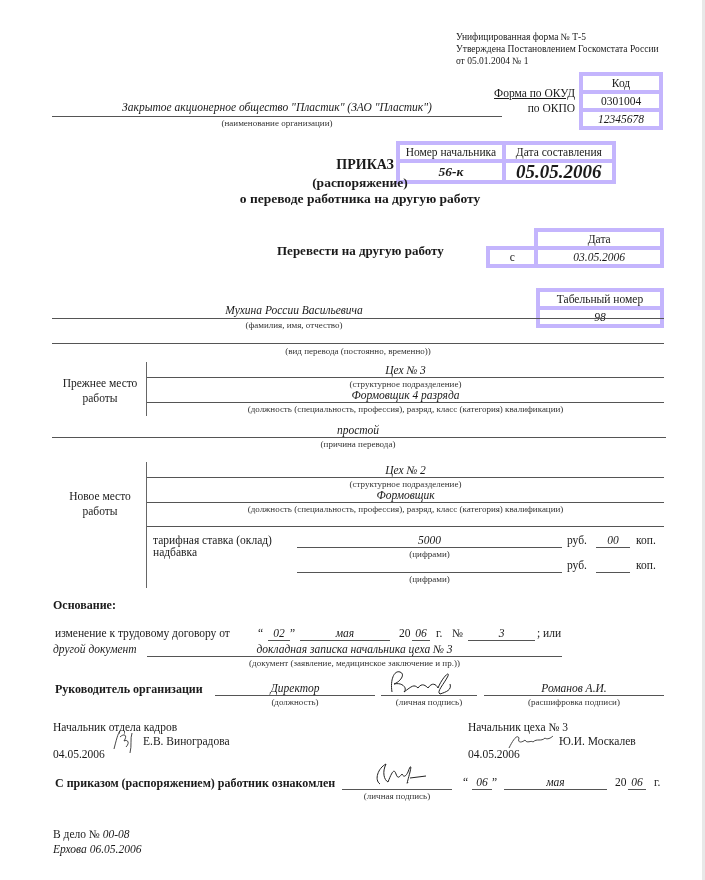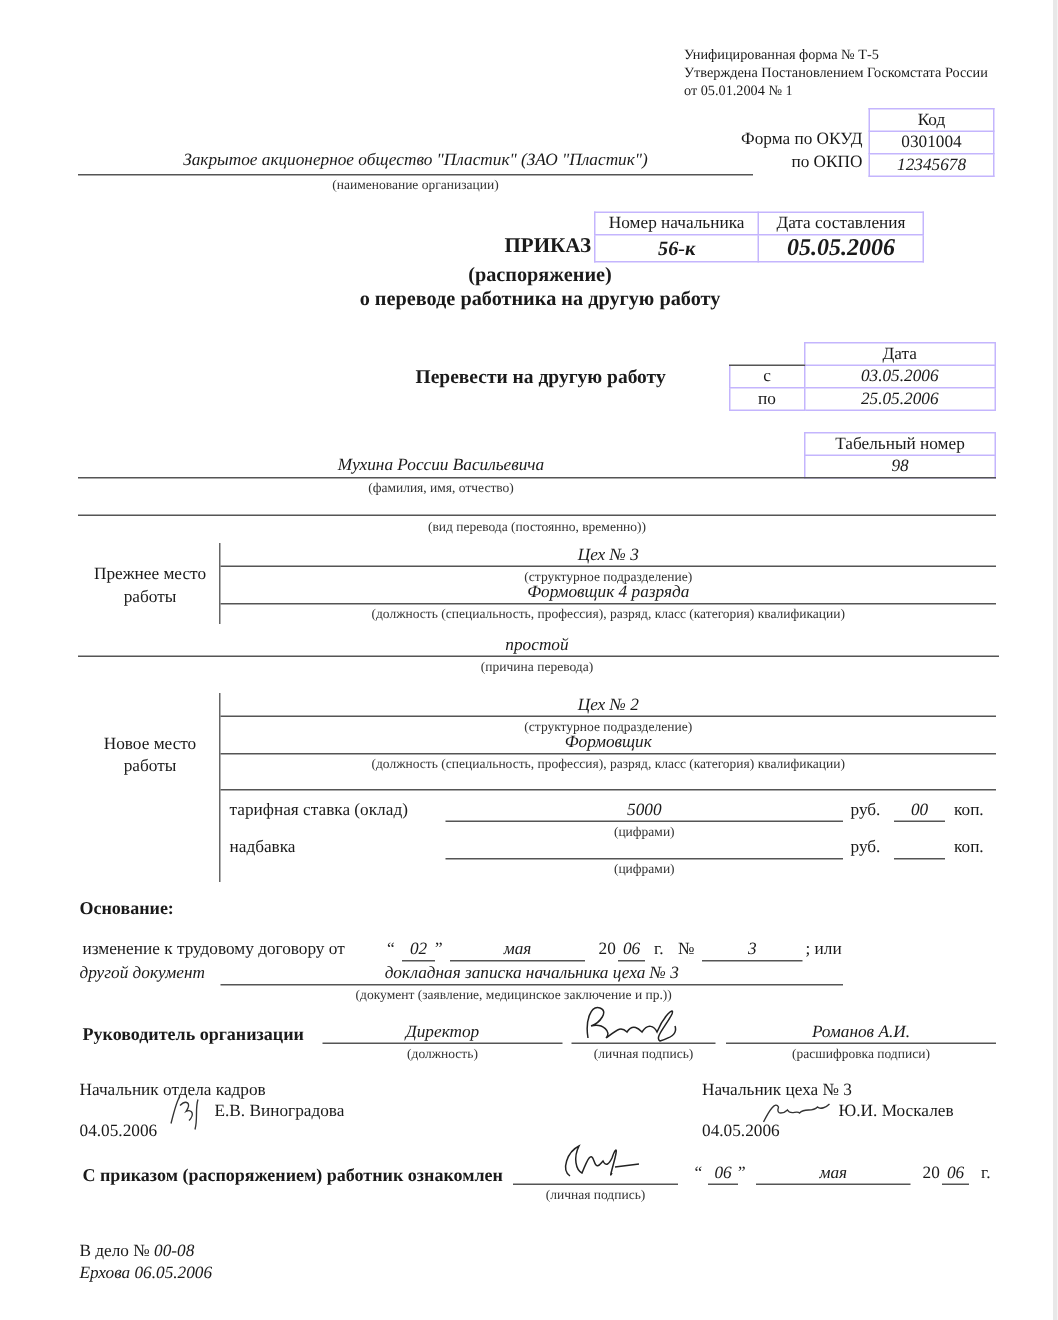--- a/index.html
+++ b/index.html
@@ -19,7 +19,7 @@
     .vline { position: absolute; width: 0; border-left: 1px solid #666; }
     .center { text-align: center; }
     table.box { position: absolute; border-collapse: collapse; font-size: 11.5px; }
-    table.box td { border: 1px solid #c4b5fd; text-align: center; padding: 0; height: 14px; line-height: 14px; }
+    table.box td { border: 4px solid #c4b5fd; text-align: center; padding: 0; height: 14px; line-height: 14px; }
     .sig { position: absolute; }
   </style>
 </head>

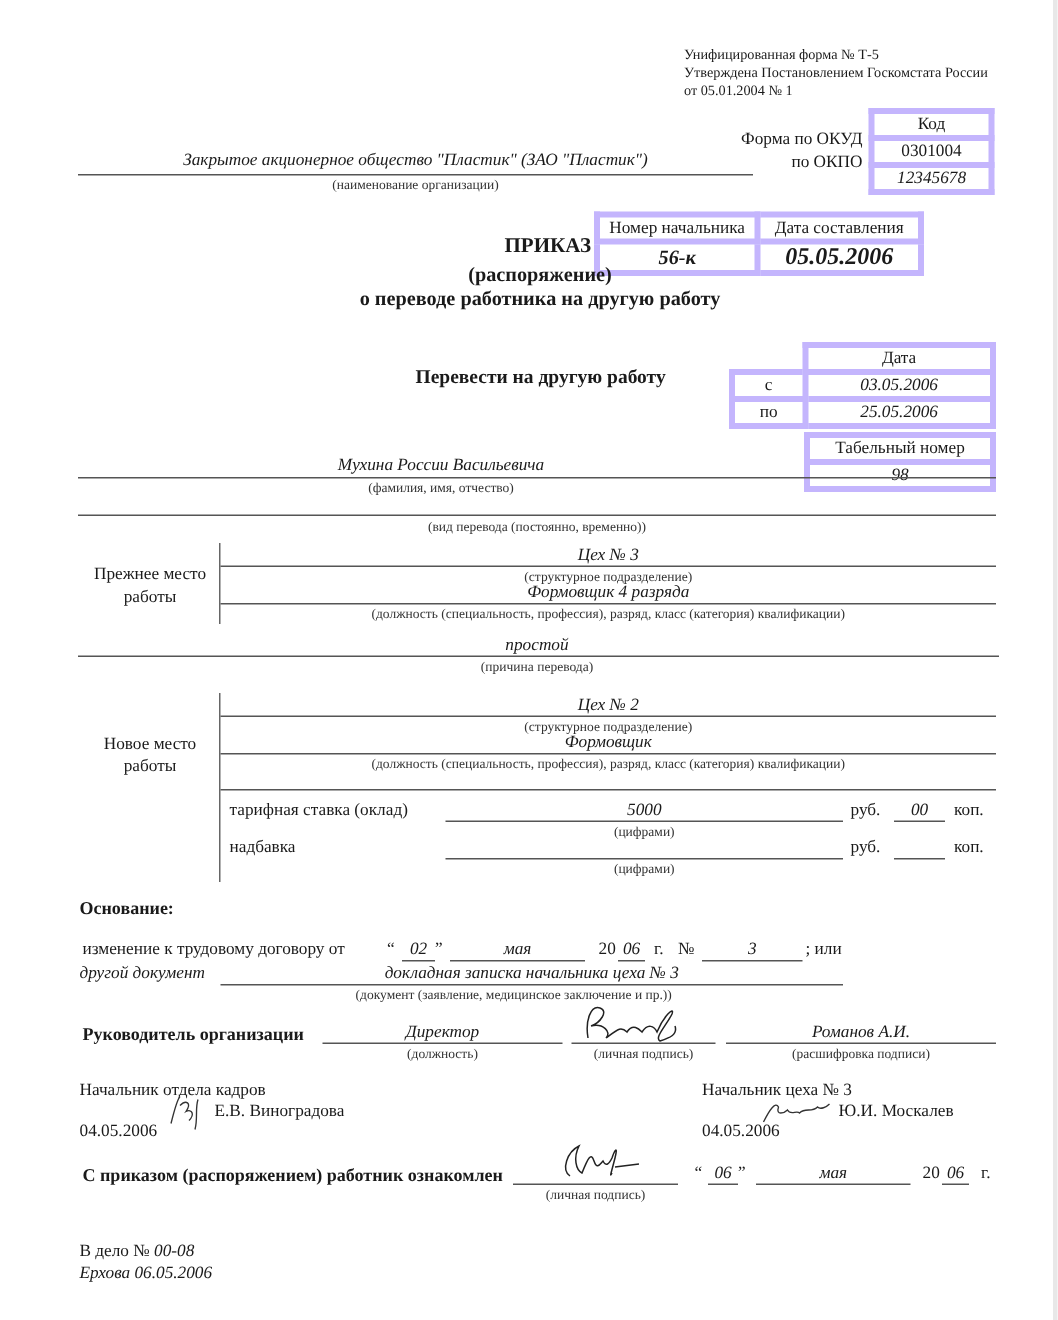--- a/index.html
+++ b/index.html
@@ -46,7 +46,7 @@
       </tr>
 </tbody>
   </table>
-<div class="abs txt" style="left:485px;top:87px;width:90px;text-align:right;">Форма по ОКУД</div>
+<div class="abs txt" style="left:485px;top:87px;width:90px;text-align:right;text-decoration:underline;">Форма по ОКУД</div>
 <div class="abs txt" style="left:485px;top:102px;width:90px;text-align:right;">по ОКПО</div>
 
 <div class="abs txt it center" style="left:52px;top:101px;width:450px;">Закрытое акционерное общество "Пластик" (ЗАО "Пластик")</div>

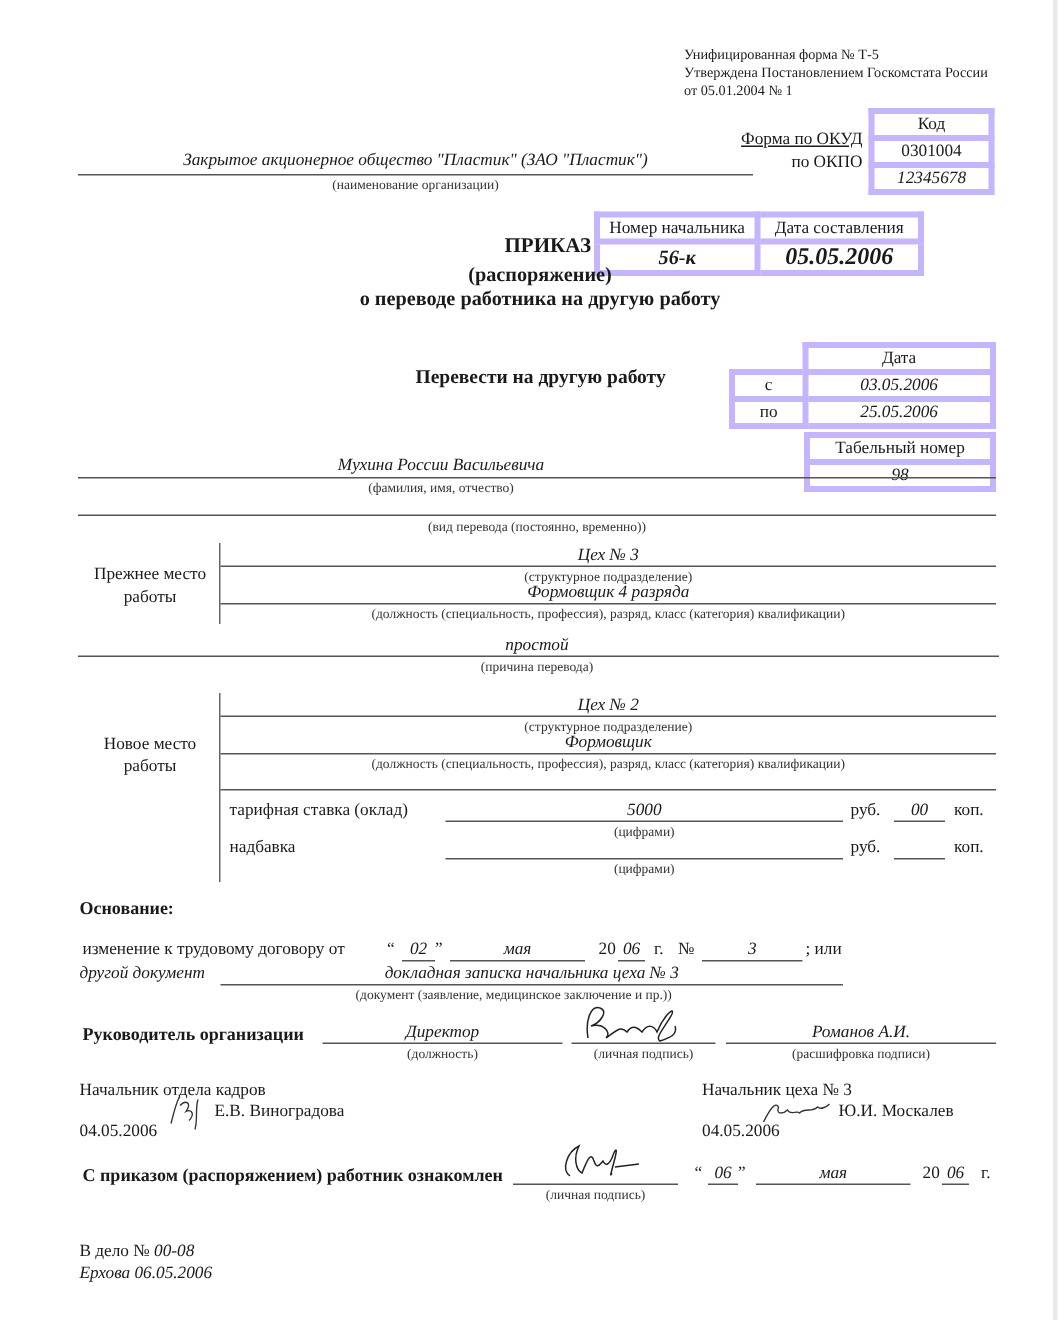--- a/index.html
+++ b/index.html
@@ -61,7 +61,7 @@
   </tr>
   <tr>
     <td class="it b" style="font-size:13.5px;height:17px;">56-к</td>
-    <td class="it b" style="font-size:16px;height:17px;">05.05.2006</td>
+    <td class="it b" style="font-size:19px;height:17px;">05.05.2006</td>
   </tr>
 </tbody>
   </table>

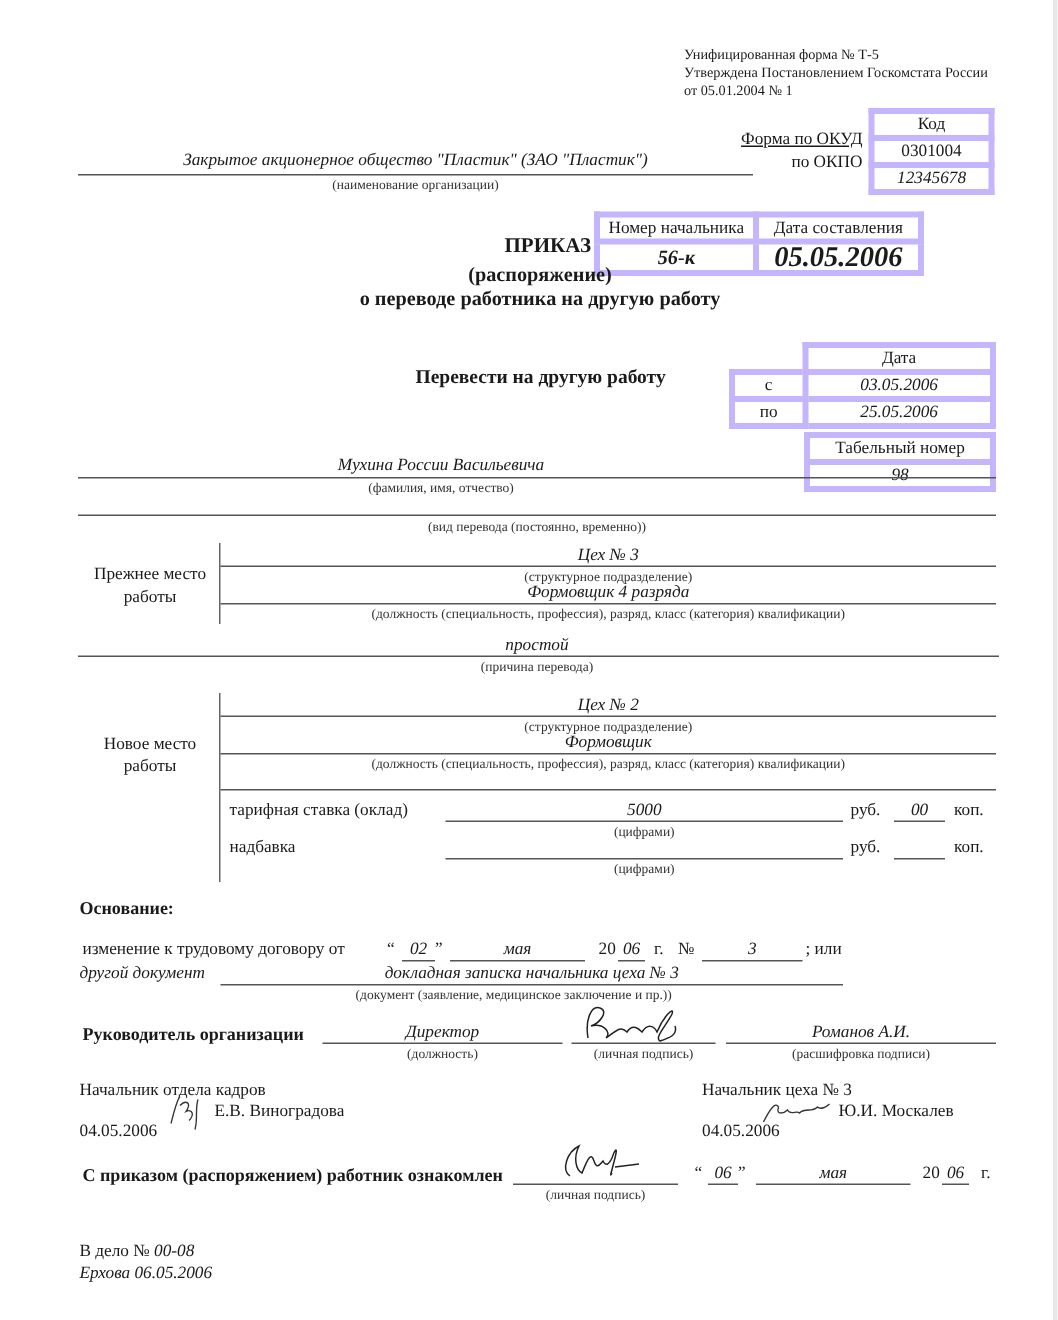--- a/index.html
+++ b/index.html
@@ -81,10 +81,6 @@
     <td>с</td>
     <td class="it">03.05.2006</td>
   </tr>
-  <tr>
-    <td>по</td>
-    <td class="it">25.05.2006</td>
-  </tr>
 </tbody>
   </table>
 

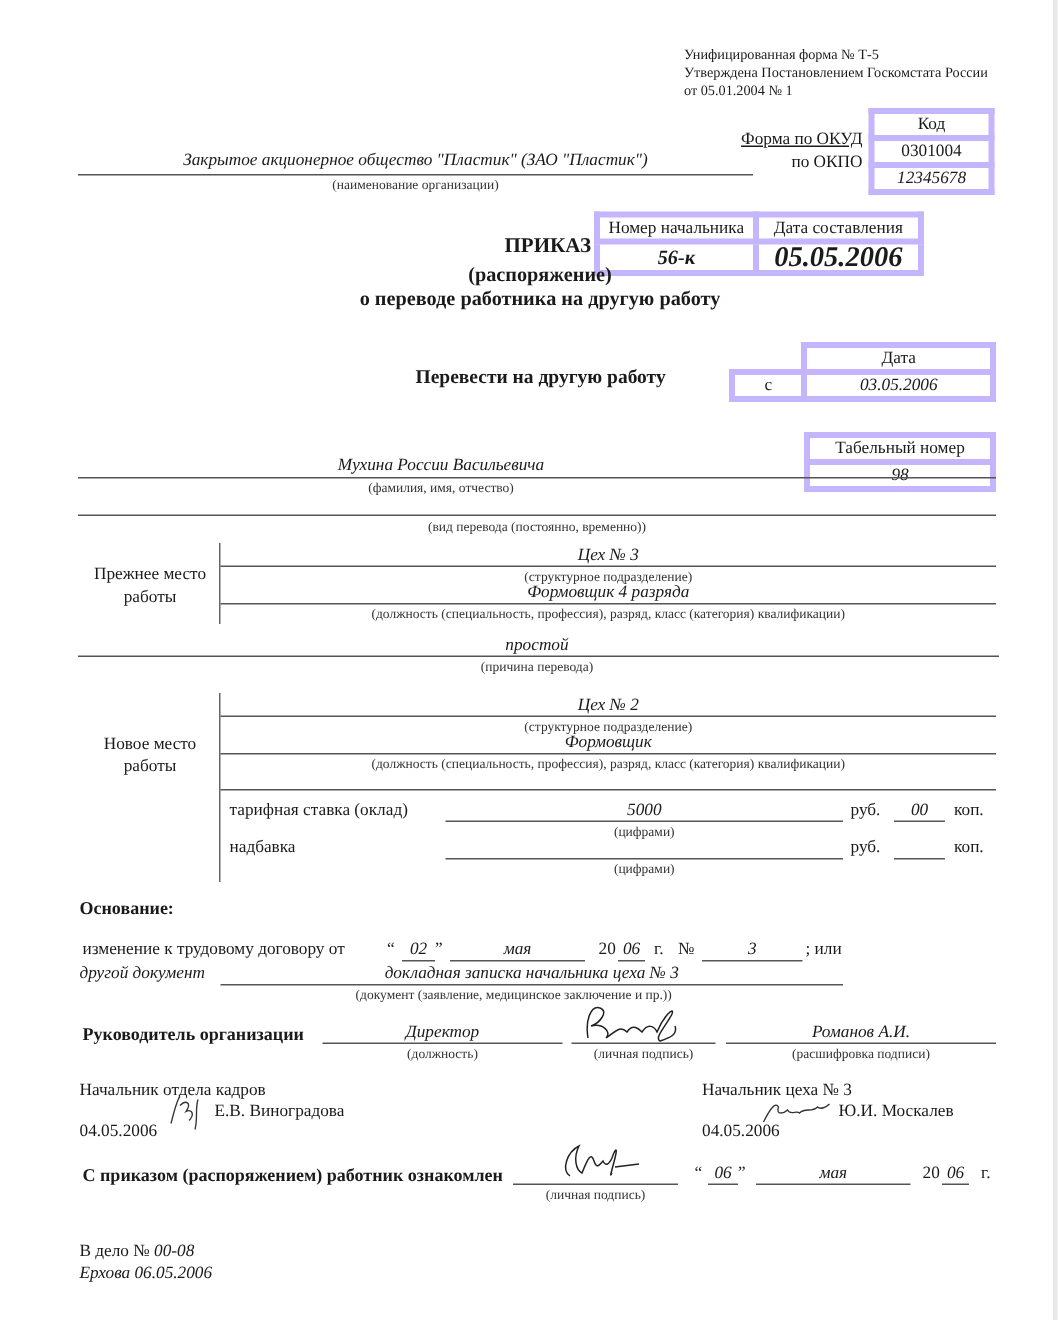--- a/index.html
+++ b/index.html
@@ -140,7 +140,7 @@
 <div class="line" style="left:596px;top:547px;width:34px;"></div>
 <div class="abs txt" style="left:636px;top:534px;">коп.</div>
 
-<div class="abs txt" style="left:153px;top:559px;text-align:right;">надбавка</div>
+<div class="abs txt" style="left:153px;top:546px;text-align:right;">надбавка</div>
 <div class="abs txt it center" style="left:297px;top:559px;width:265px;"></div>
 <div class="line" style="left:297px;top:572px;width:265px;"></div>
 <div class="abs small center" style="left:297px;top:574px;width:265px;">(цифрами)</div>

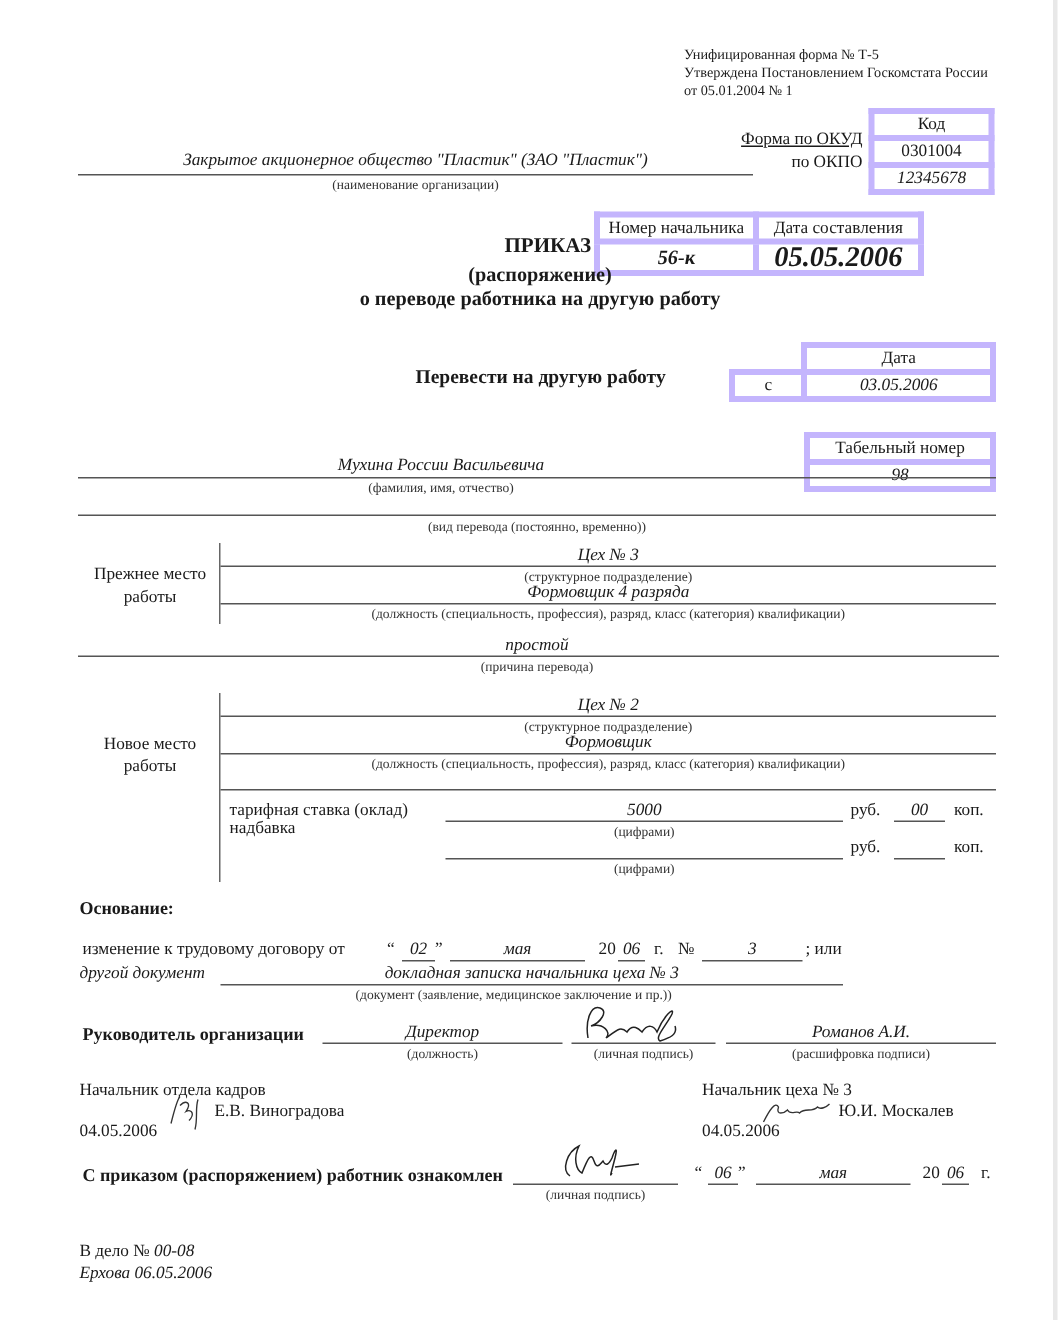--- a/index.html
+++ b/index.html
@@ -170,7 +170,7 @@
 <div class="abs txt" style="left:53px;top:643px;font-style:italic;">другой документ</div>
 <div class="abs txt it center" style="left:147px;top:643px;width:415px;">докладная записка начальника цеха № 3</div>
 <div class="line" style="left:147px;top:656px;width:415px;"></div>
-<div class="abs small center" style="left:135px;top:658px;width:415px;">(документ (заявление, медицинское заключение и пр.))</div>
+<div class="abs small center" style="left:147px;top:658px;width:415px;">(документ (заявление, медицинское заключение и пр.))</div>
 
 <div class="abs b" style="left:55px;top:682px;font-size:12px;">Руководитель организации</div>
 <div class="abs txt it center" style="left:215px;top:682px;width:160px;">Директор</div>

